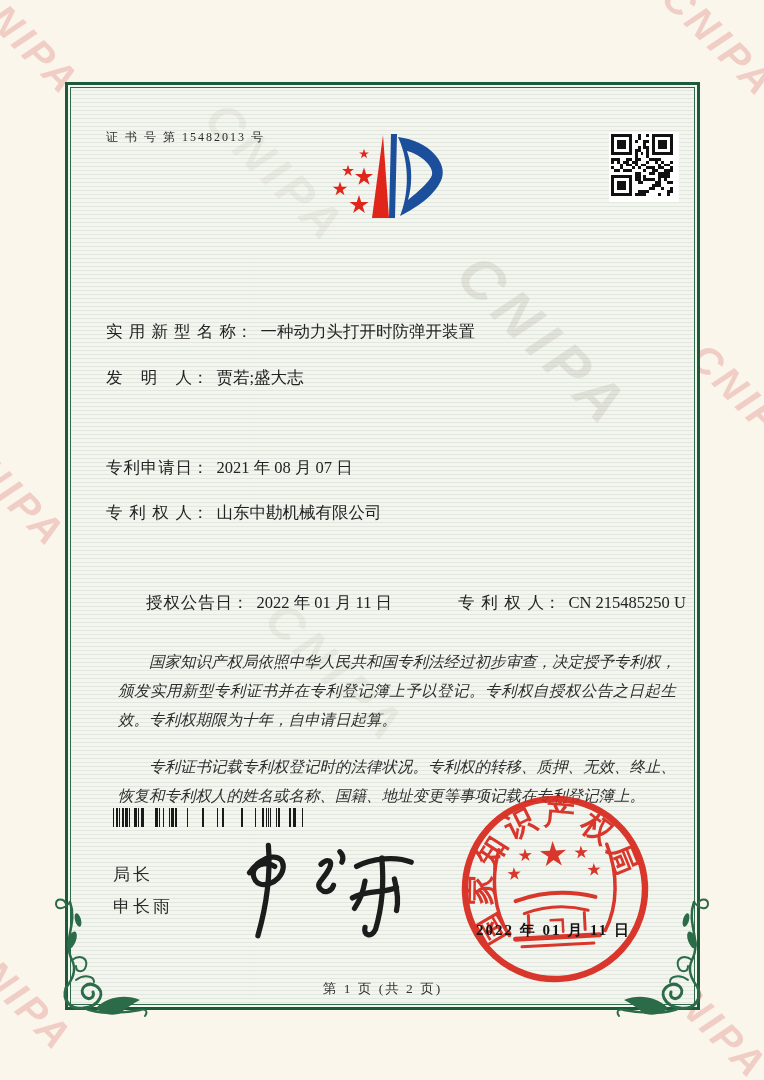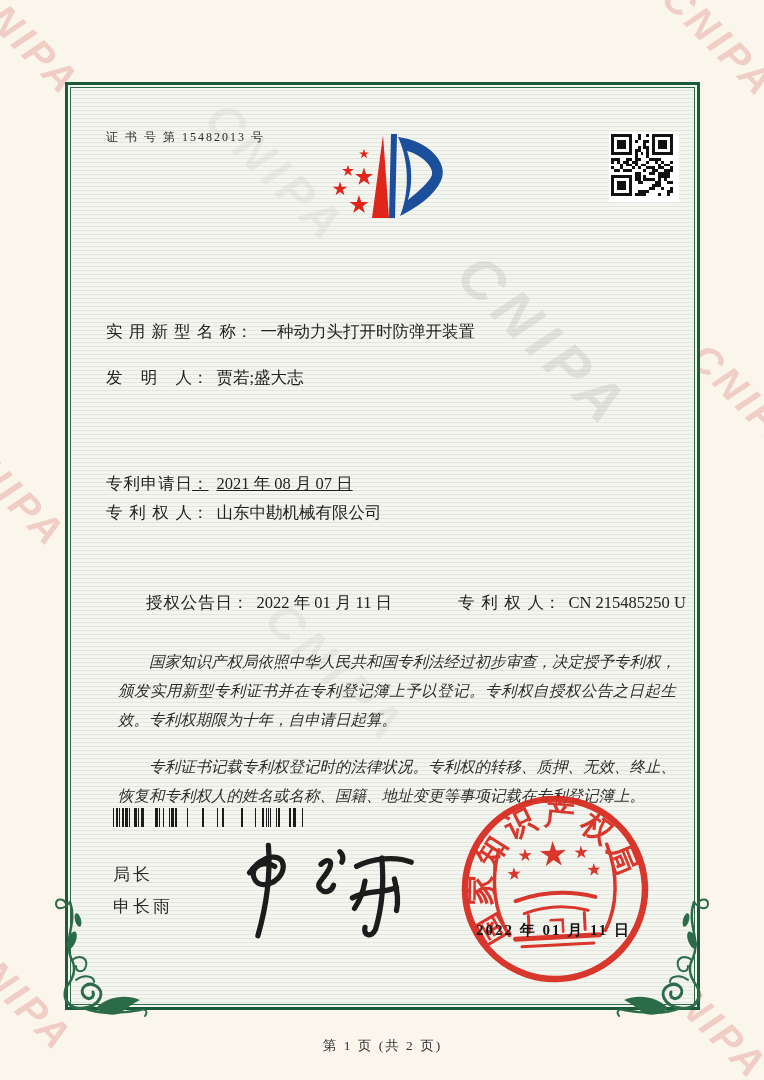--- a/index.html
+++ b/index.html
@@ -224,7 +224,7 @@
     <div class="field" style="top:282px;">
       <span class="flabel w5">发明人</span><span class="fcolon">：</span><span>贾若;盛大志</span>
     </div>
-    <div class="field" style="top:388px;text-decoration:underline;">
+    <div class="field" style="top:372px;">
       <span class="flabel w5">专利申请日</span><span class="fcolon">：</span><span>2021 年 08 月 07 日</span>
     </div>
     <div class="field" style="top:417px;">

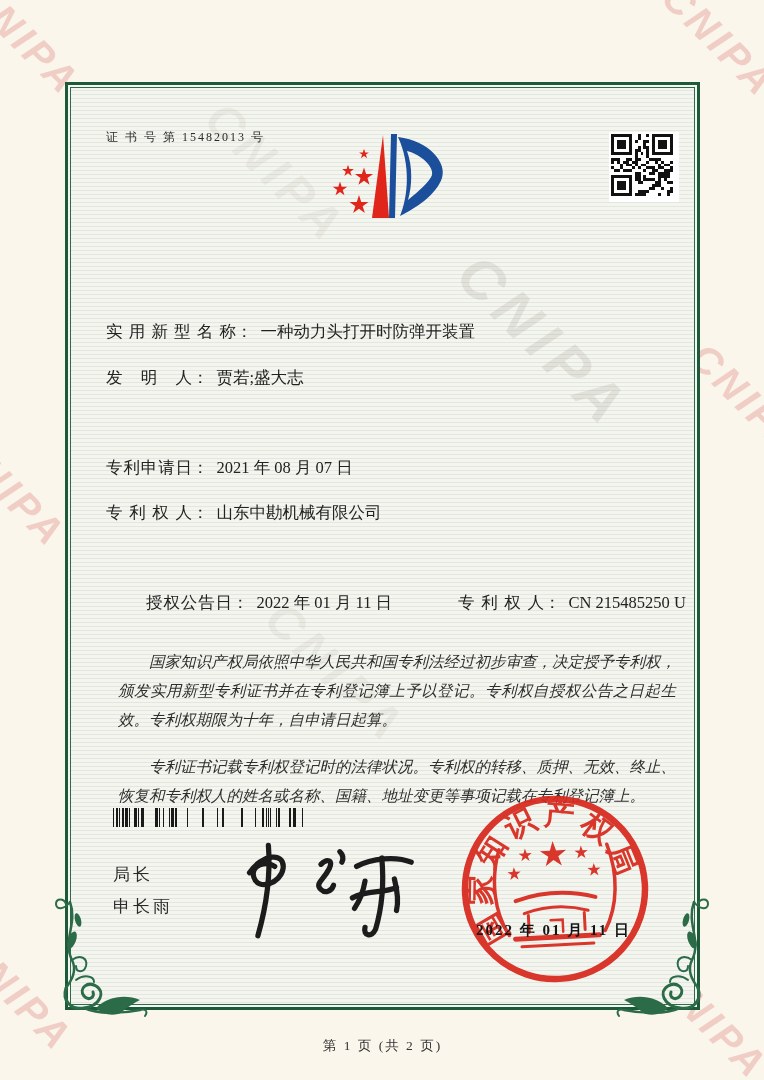--- a/index.html
+++ b/index.html
@@ -37,7 +37,7 @@
   .seal{position:absolute;left:389px;top:706px;width:196px;height:196px;opacity:0.93;transform:rotate(-3deg);}
   .seal-date{position:absolute;left:408px;top:836px;width:170px;font-size:15px;font-weight:700;
              letter-spacing:2px;color:#141414;white-space:nowrap;}
-  .page-num{position:absolute;left:0;top:952px;width:100%;text-align:center;font-size:13.5px;letter-spacing:2px;color:#333;}
+  .page-num{position:absolute;left:0;top:895px;width:100%;text-align:center;font-size:13.5px;letter-spacing:2px;color:#333;}
   .cont-note{position:absolute;left:0;top:1028px;width:100%;text-align:center;font-size:15px;
              letter-spacing:3px;color:#2b2b2b;font-style:italic;}
   .ornament{position:absolute;width:100px;height:122px;}

